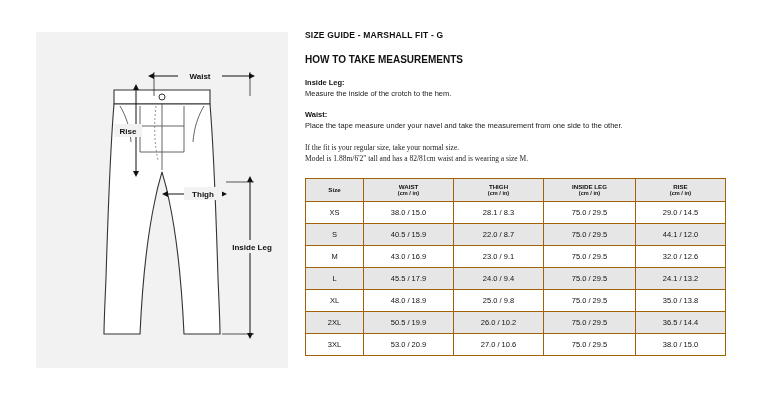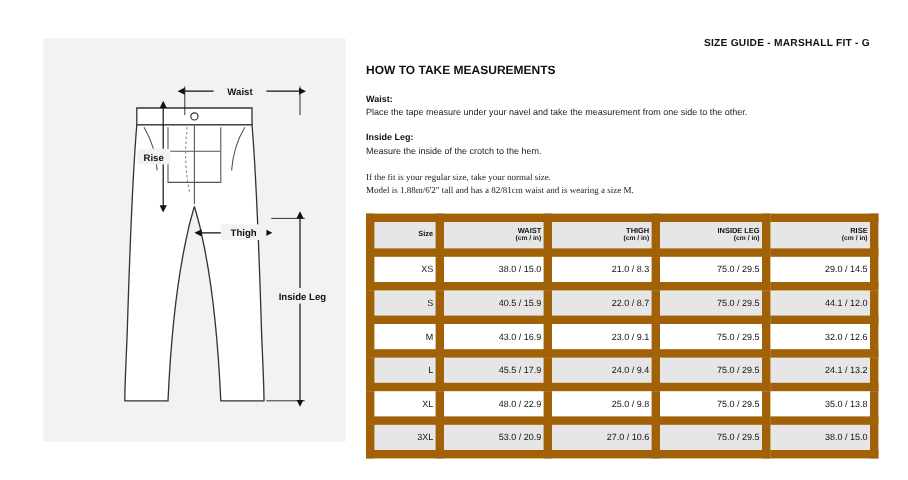--- a/index.html
+++ b/index.html
@@ -56,7 +56,6 @@
     color: #111111;
     margin: 0 0 13px 0;
     line-height: 11px;
-    text-align: right;
   }
   .subtitle {
     font-size: 10px;

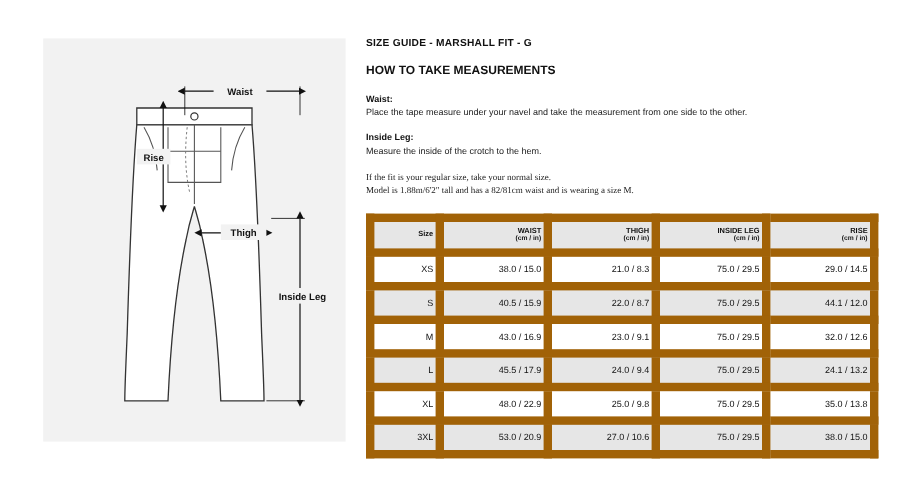--- a/index.html
+++ b/index.html
@@ -203,13 +203,13 @@
     <h2 class="subtitle">HOW TO TAKE MEASUREMENTS</h2>
 
     <div class="meas-block">
+      <p class="meas-label">Inside Leg:</p>
+      <p class="meas-text">Measure the inside of the crotch to the hem.</p>
+    </div>
+
+    <div class="meas-block">
       <p class="meas-label">Waist:</p>
       <p class="meas-text">Place the tape measure under your navel and take the measurement from one side to the other.</p>
-    </div>
-
-    <div class="meas-block">
-      <p class="meas-label">Inside Leg:</p>
-      <p class="meas-text">Measure the inside of the crotch to the hem.</p>
     </div>
 
     <div class="note-block">

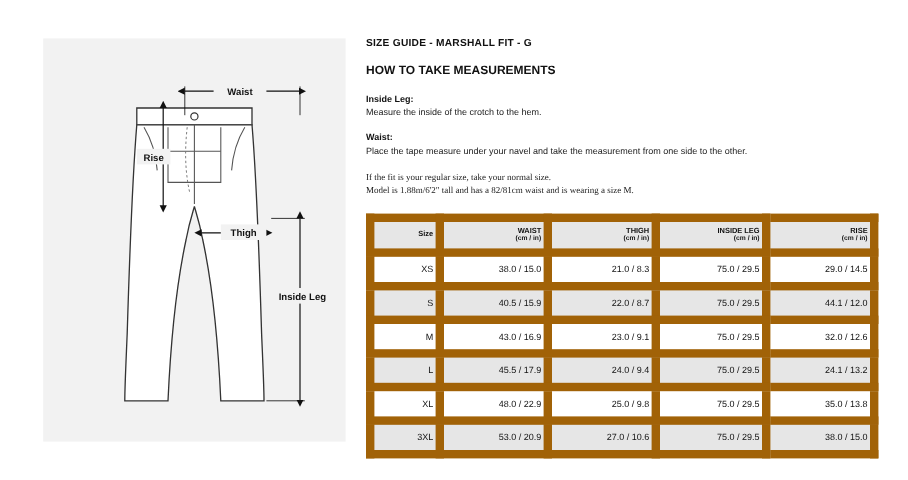--- a/index.html
+++ b/index.html
@@ -99,8 +99,8 @@
   }
   table.size-table th,
   table.size-table td {
-    border: 7px solid #a16207;
-    text-align: right;
+    border: 1px solid #a16207;
+    text-align: center;
     vertical-align: middle;
     font-size: 7.5px;
     height: 21px;

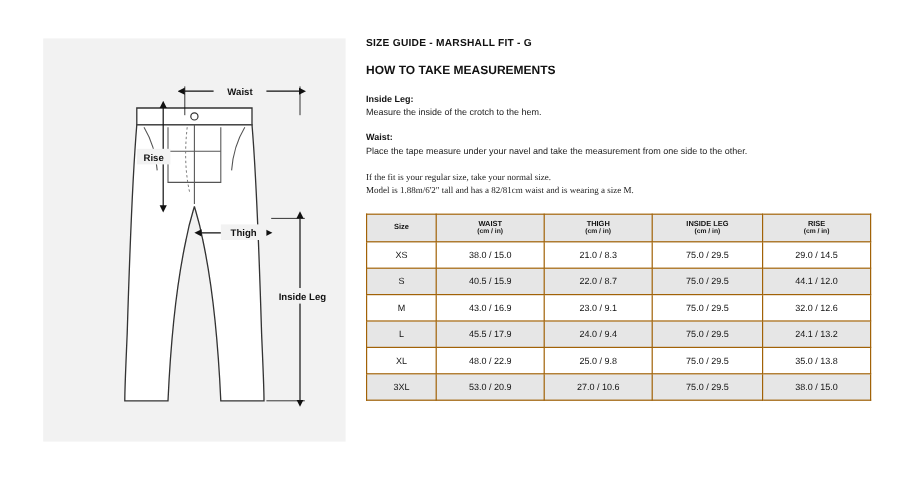--- a/index.html
+++ b/index.html
@@ -252,7 +252,7 @@
         <tr>
           <td class="size-cell">XS</td>
           <td>38.0 / 15.0</td>
-          <td>21.0 / 8.3</td>
+          <td>28.1 / 8.3</td>
           <td>75.0 / 29.5</td>
           <td>29.0 / 14.5</td>
         </tr>

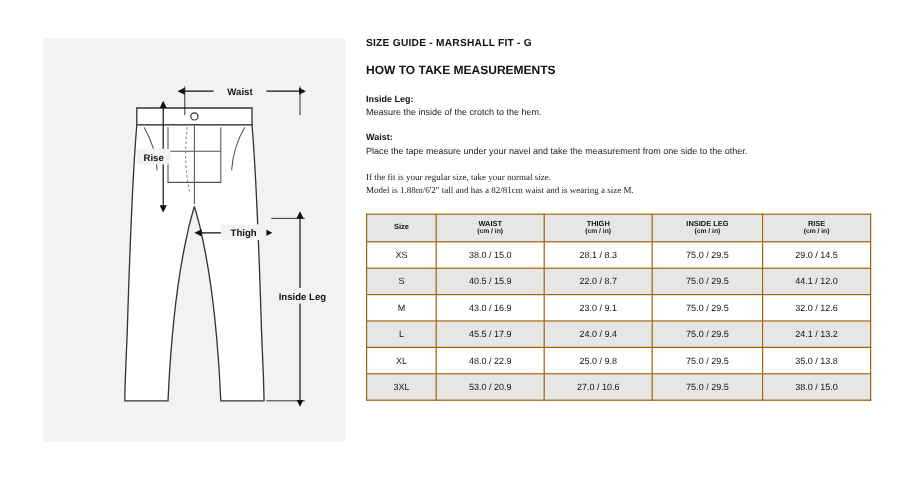--- a/index.html
+++ b/index.html
@@ -279,7 +279,7 @@
         </tr>
         <tr>
           <td class="size-cell">XL</td>
-          <td>48.0 / 22.9</td>
+          <td>48.0 / 18.9</td>
           <td>25.0 / 9.8</td>
           <td>75.0 / 29.5</td>
           <td>35.0 / 13.8</td>

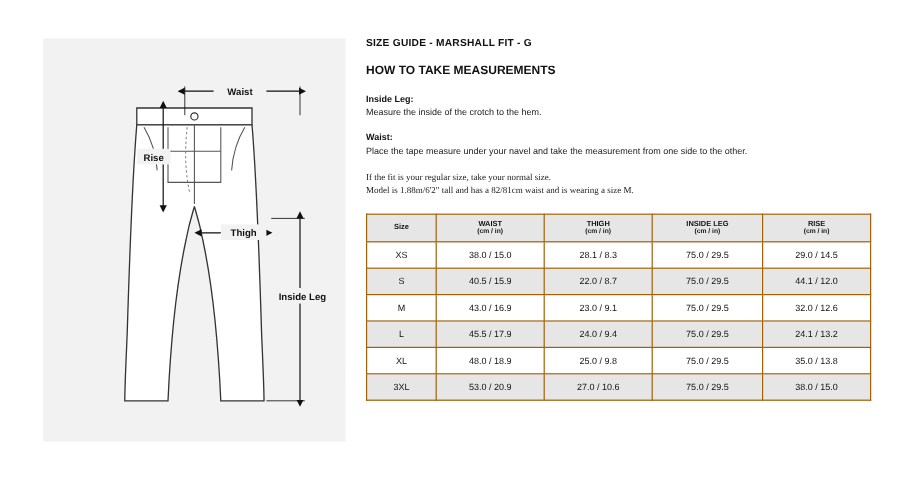--- a/index.html
+++ b/index.html
@@ -285,6 +285,13 @@
           <td>35.0 / 13.8</td>
         </tr>
         <tr>
+          <td class="size-cell">2XL</td>
+          <td>50.5 / 19.9</td>
+          <td>26.0 / 10.2</td>
+          <td>75.0 / 29.5</td>
+          <td>36.5 / 14.4</td>
+        </tr>
+        <tr>
           <td class="size-cell">3XL</td>
           <td>53.0 / 20.9</td>
           <td>27.0 / 10.6</td>

